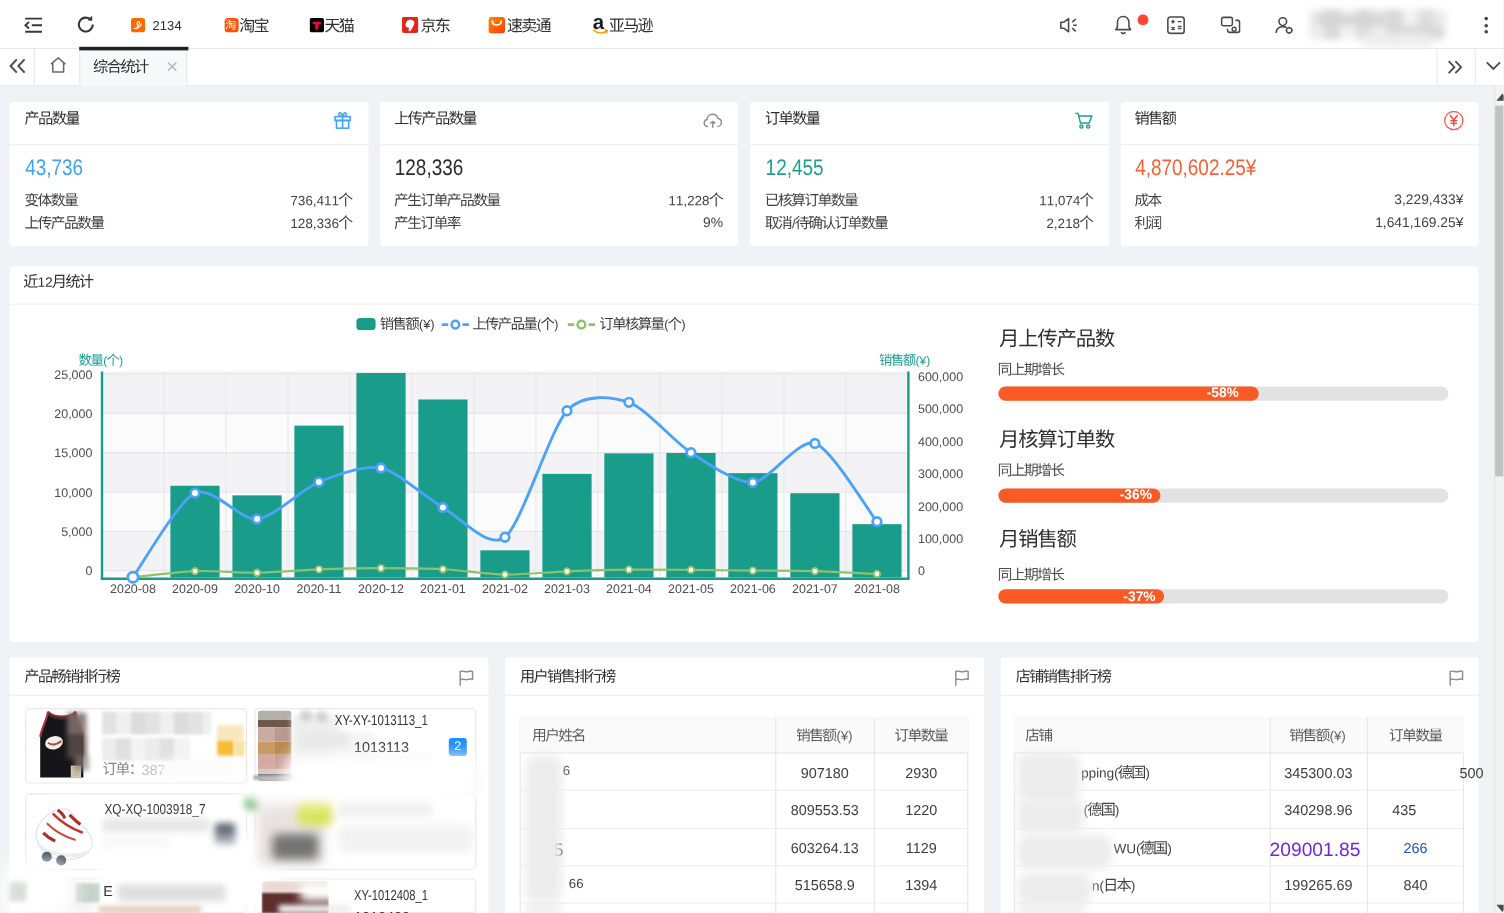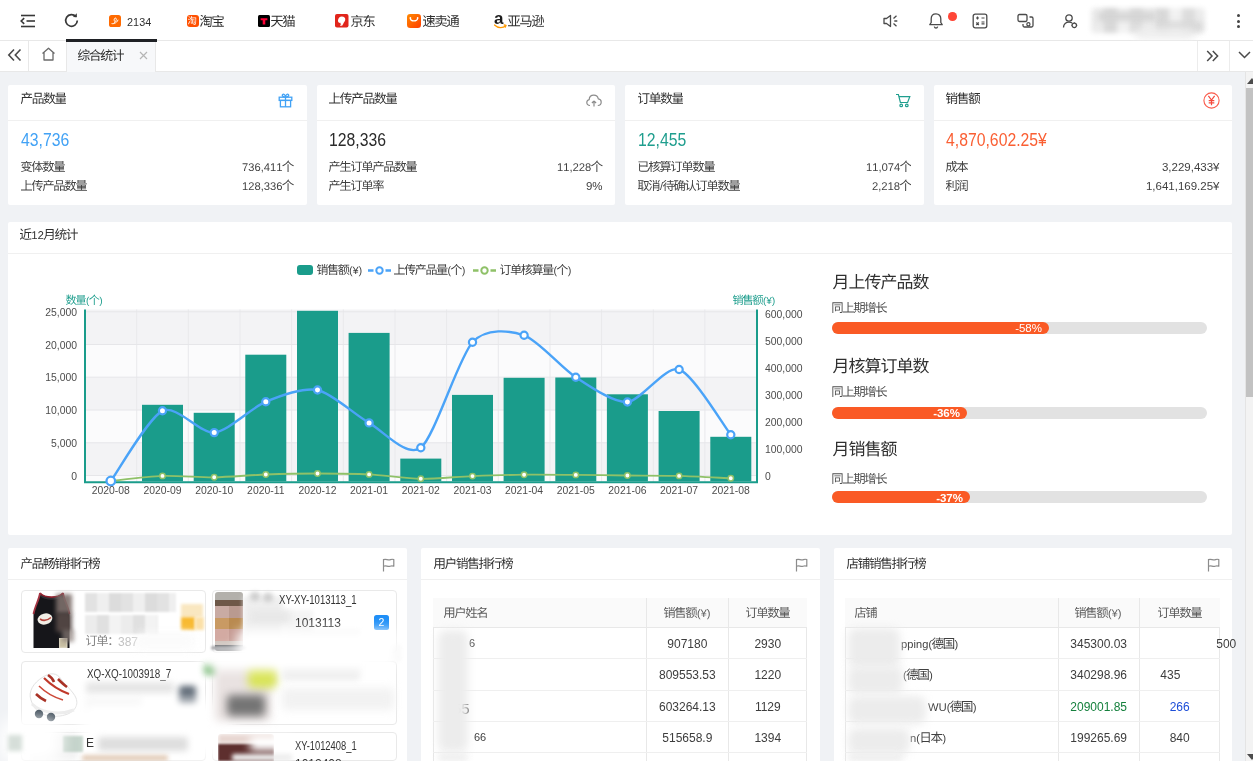--- a/index.html
+++ b/index.html
@@ -629,7 +629,7 @@
   </div>
 <div class="a" style="left:832px;top:321.5px;width:375px;height:12px;border-radius:6px;background:#e2e2e2"></div>
 <div class="a" style="left:832px;top:321.5px;width:217px;height:12px;border-radius:6px;background:#fa5a25"></div>
-<div class="a" style="left:996px;top:322.0px;width:46px;text-align:right;font-size:11.5px;font-weight:normal;color:#fff">-58%</div>
+<div class="a" style="left:996px;top:322.0px;width:46px;text-align:center;font-size:11.5px;font-weight:bold;color:#fff">-58%</div>
 <div style="position:absolute;left:833.0px;top:356.5px;width:96.0px;height:22px;">
     <svg width="96.0" height="22" viewBox="0 0 96.0 22" fill="#2f2f2f">
       <use href="#N6708" transform="translate(-0.5 15) scale(0.016960 -0.016960)"></use>

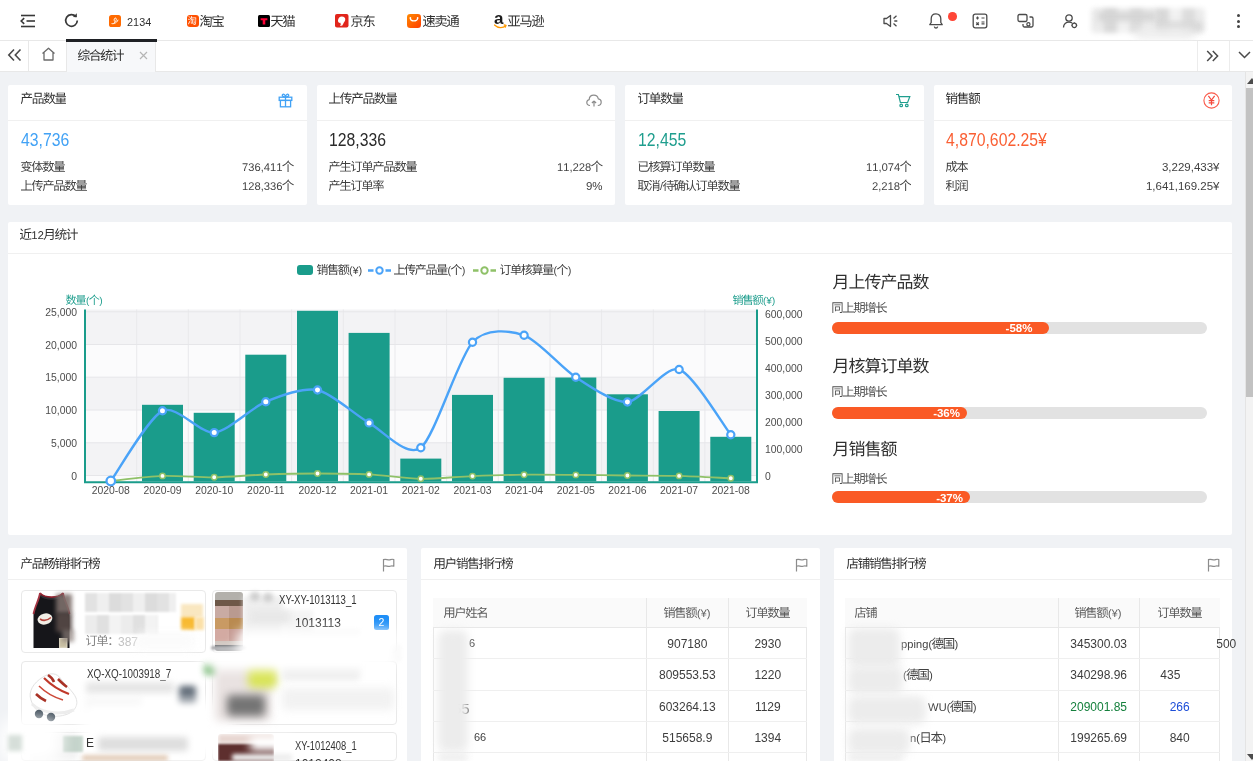--- a/index.html
+++ b/index.html
@@ -923,7 +923,7 @@
       <use href="#L29" transform="translate(44.8 11) scale(0.005469 -0.005469)"></use>
     </svg>
   </div>
-<div class="a" style="left:1058.0px;top:699.8px;width:81.3px;text-align:center;font-size:12px;color:#15803d">209001.85</div>
+<div class="a" style="left:1058.0px;top:699.8px;width:81.3px;text-align:left;font-size:16px;color:#6d28d9">209001.85</div>
 <div class="a" style="left:1139.3px;top:699.8px;width:80.7px;text-align:center;font-size:12px;color:#1d4ed8">266</div>
 <div class="a" style="left:844.5px;top:752.4px;width:375.5px;height:1px;background:#efefef"></div>
 <div style="position:absolute;left:910.0px;top:731.0px;width:36.1px;height:16px;">

